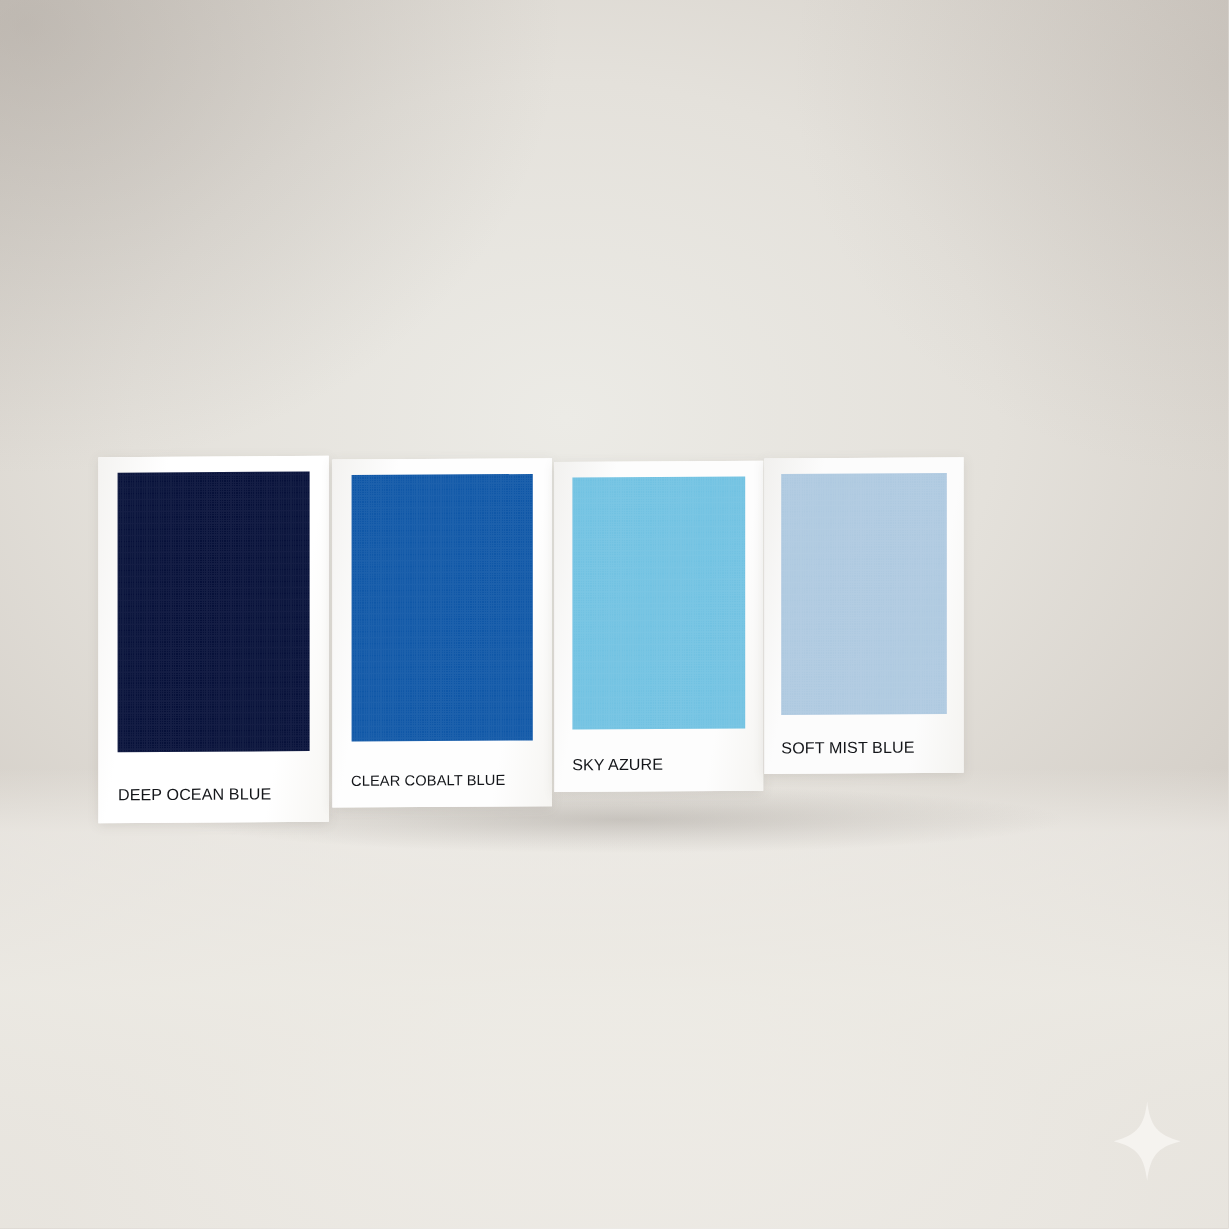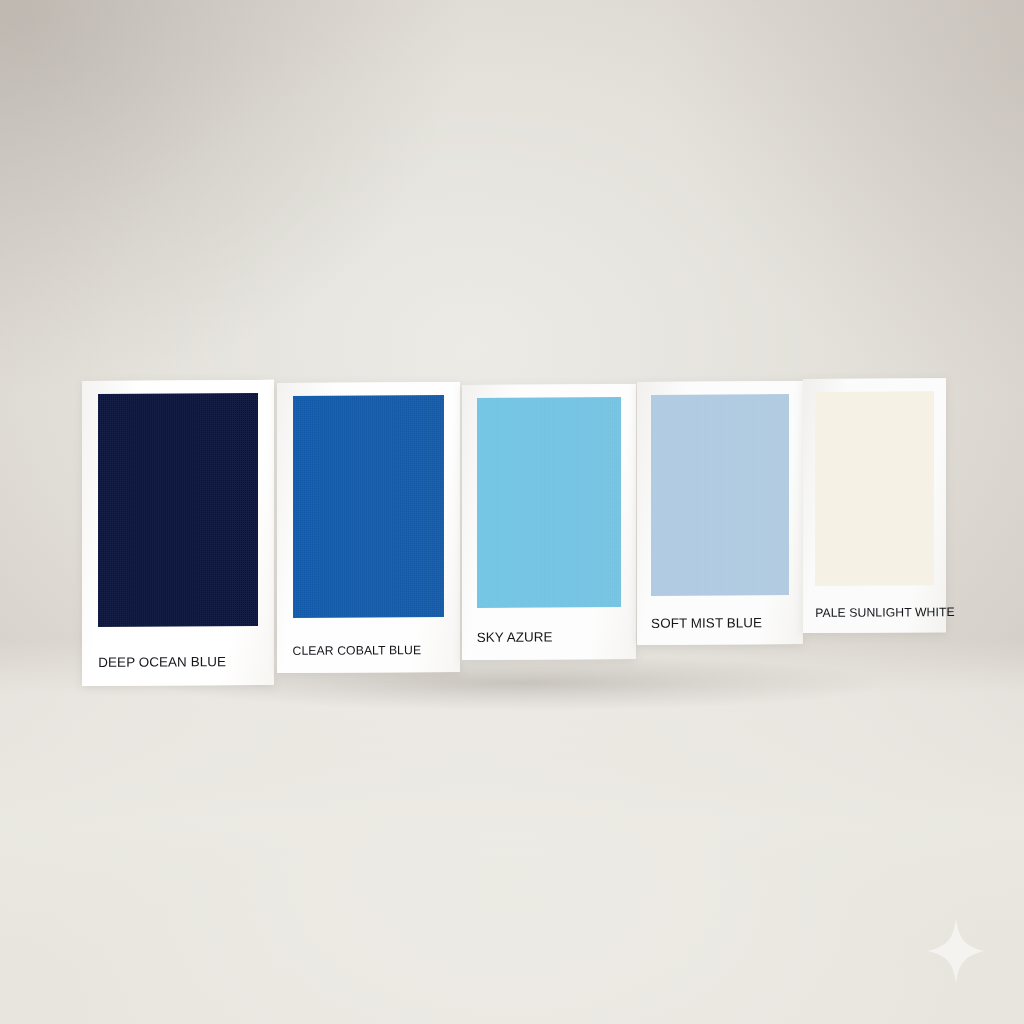--- a/index.html
+++ b/index.html
@@ -162,14 +162,6 @@
         </div>
         <div class="label" style="bottom: 5.5%; color: rgb(20, 22, 26); font-size: 13.4px;">SOFT MIST BLUE</div>
       </div>
-      <div class="card" style="left: 803px; top: 379px; width: 143px; height: 254px; transform: skewY(-0.35deg); transform-origin: left top; filter: brightness(0.984);">
-        <div class="card-face"></div>
-        <div class="swatch" style="top: 5%; height: 76.5%;">
-          <div class="swatch-inner" style="background: rgb(249, 245, 232);"></div>
-          <div class="grain"></div>
-        </div>
-        <div class="label" style="bottom: 5.5%; color: rgb(20, 22, 26); font-size: 12.2px;">PALE SUNLIGHT WHITE</div>
-      </div>
     </div>
 
   <svg id="sparkle" viewBox="0 0 56 66" aria-hidden="true">

